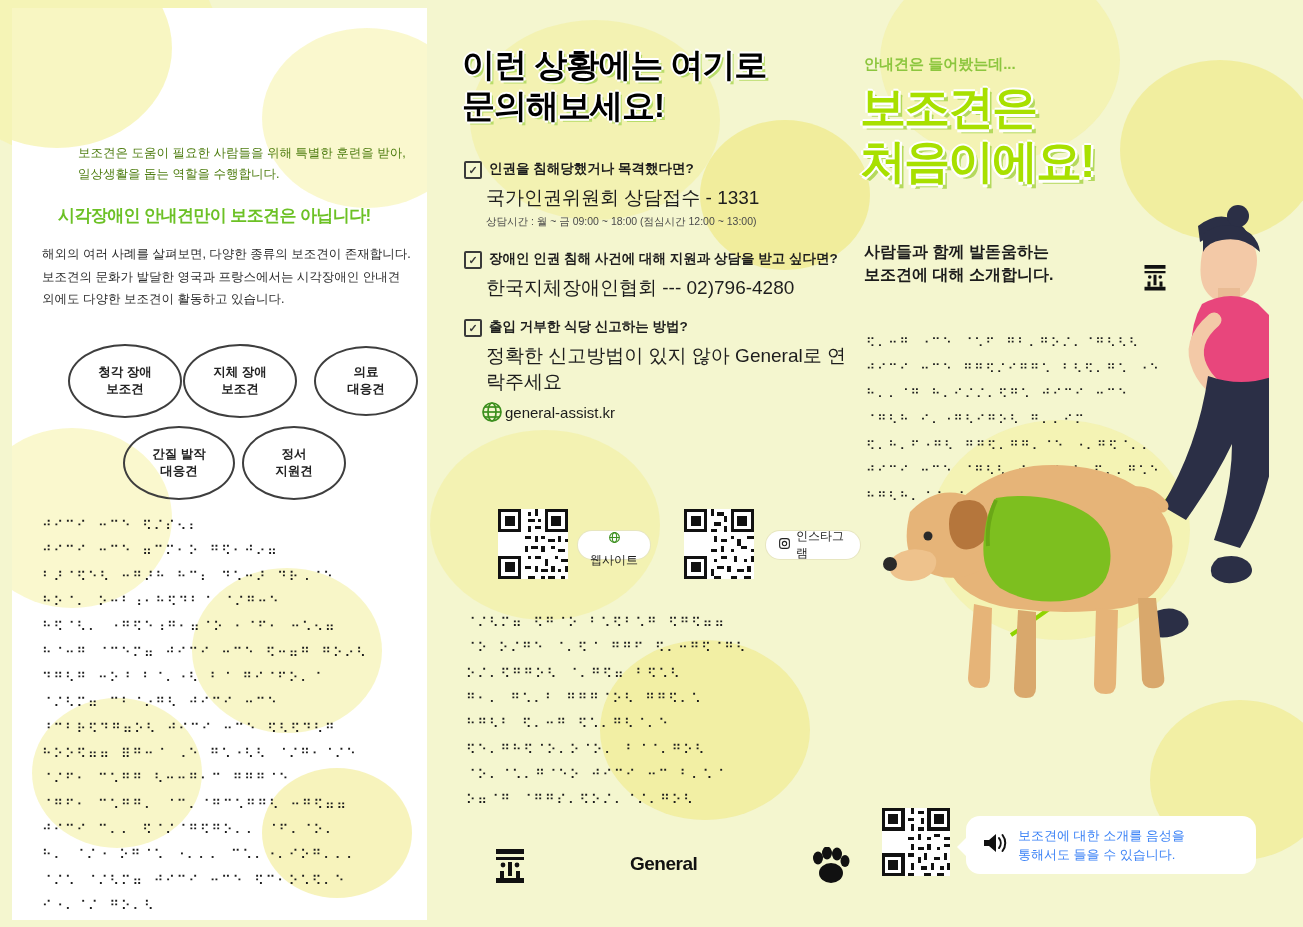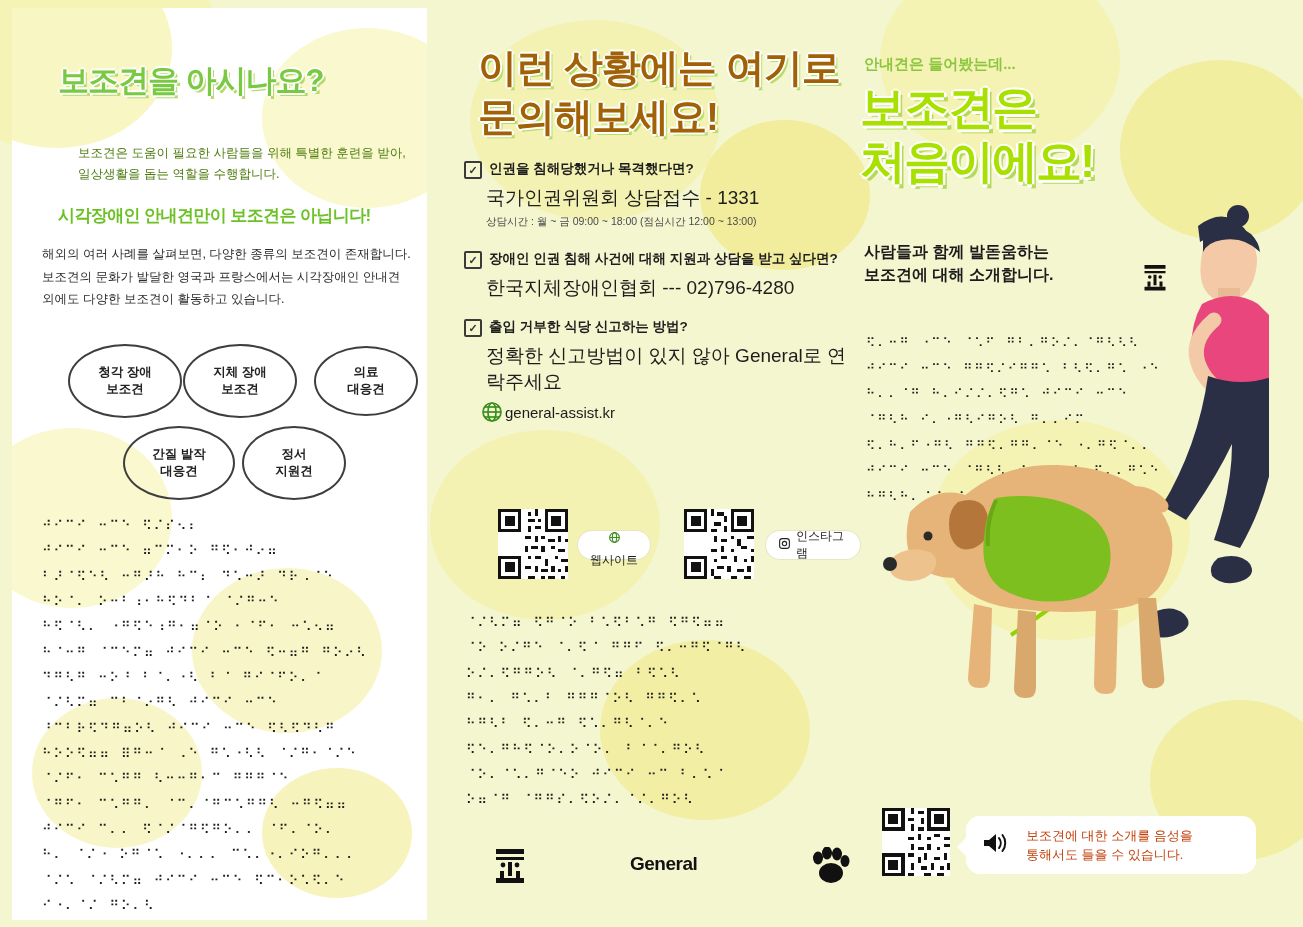--- a/index.html
+++ b/index.html
@@ -175,7 +175,6 @@
       <div class="blob" style="left:20px;top:690px;width:170px;height:150px;opacity:.55;"></div>
       <div class="blob deep" style="left:250px;top:760px;width:150px;height:130px;opacity:.5;"></div>
 
-      <div class="p1-title">보조견을 아시나요?</div>
       <div class="p1-lead" style="white-space:pre-line">보조견은 도움이 필요한 사람들을 위해 특별한 훈련을 받아,
 일상생활을 돕는 역할을 수행합니다.</div>
       <div class="p1-sub">시각장애인 안내견만이 보조견은 아닙니다!</div>

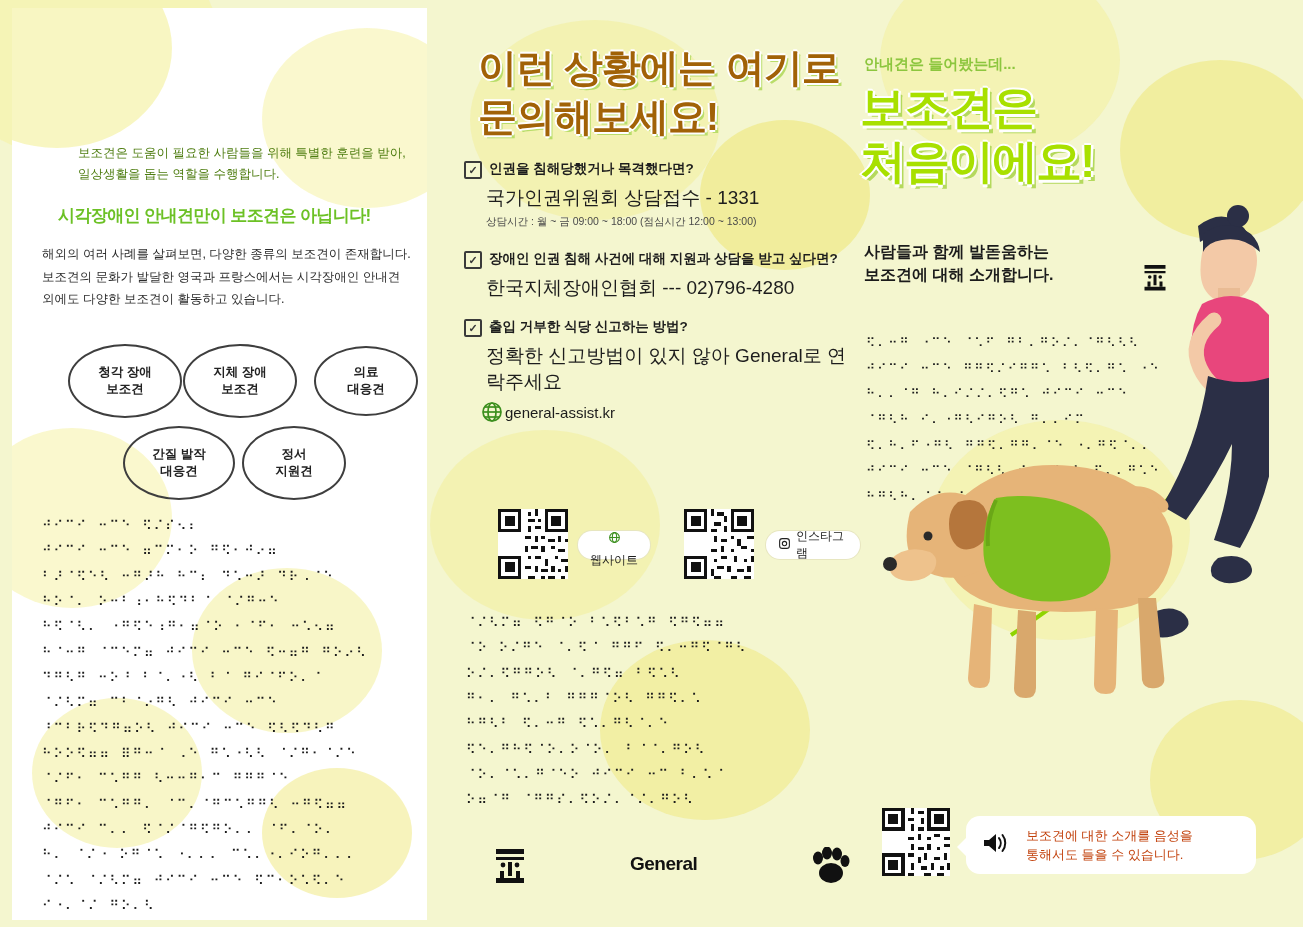--- a/index.html
+++ b/index.html
@@ -73,11 +73,10 @@
   .panel2{position:absolute;left:440px;top:0;width:420px;height:927px;}
   .p2-title{
     position:absolute;left:22px;top:44px;width:390px;
-    font-size:39px;font-weight:bold;color:#a16207;line-height:1.25;
+    font-size:33px;font-weight:bold;color:#000000;line-height:1.25;
     letter-spacing:-1px;
     text-shadow:2px 0 0 #fff,-2px 0 0 #fff,0 2px 0 #fff,0 -2px 0 #fff,
       3px 3px 0 #b9dd6a;
-    margin-left:16px;
   }
   .qblock{position:absolute;left:24px;width:395px;}
   .q1{top:160px;} .q2{top:250px;} .q3{top:318px;}

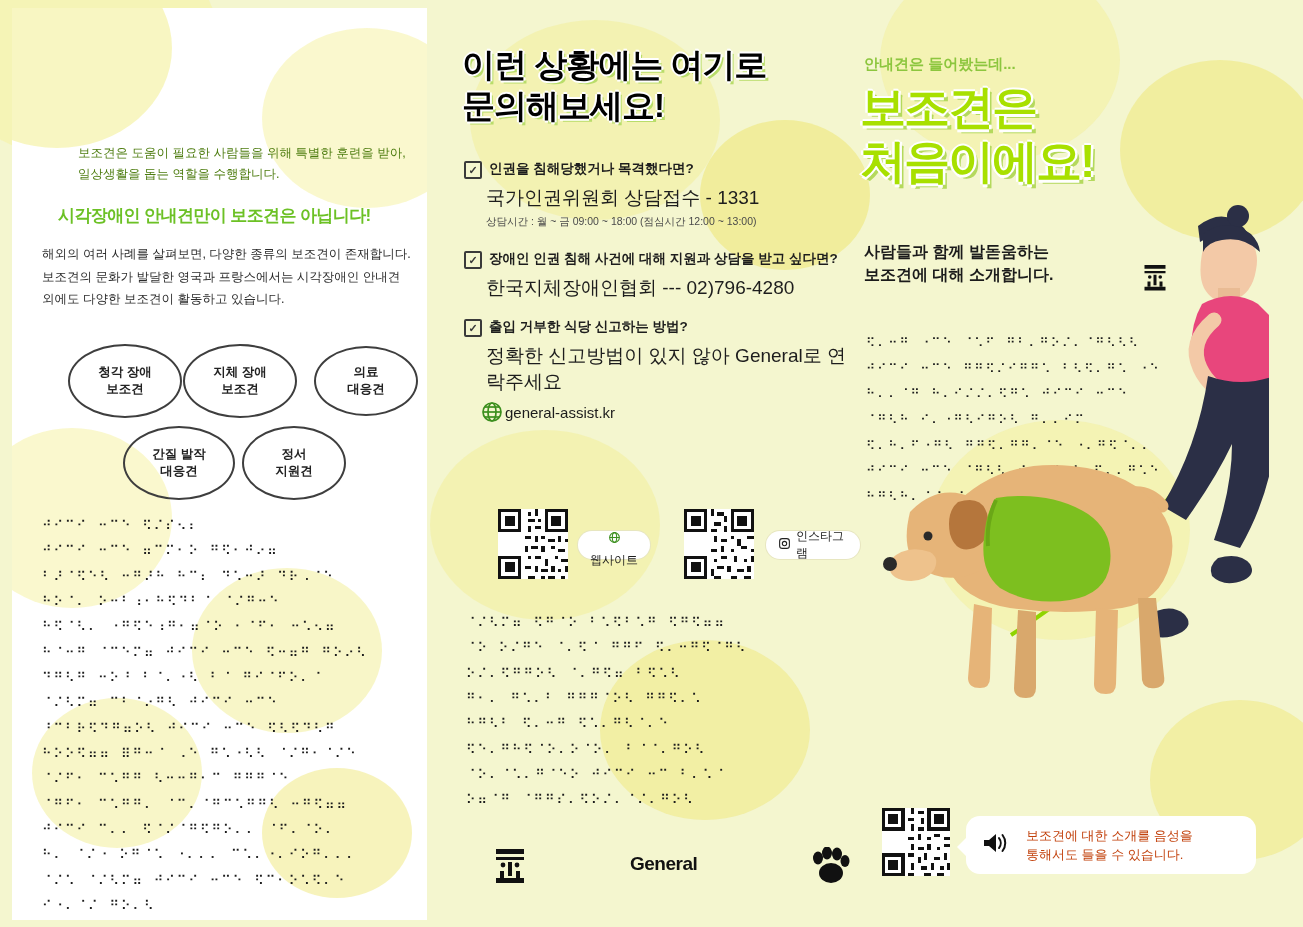--- a/index.html
+++ b/index.html
@@ -143,7 +143,7 @@
     content:"";position:absolute;left:-9px;top:22px;border:9px solid transparent;
     border-right-color:#fff;border-left:0;
   }
-  .speech .txt{font-size:13px;color:#c2410c;line-height:1.5;margin-left:8px;}
+  .speech .txt{font-size:13px;color:#3b82f6;line-height:1.5;}
 
   
   .illus{position:absolute;left:0;top:180px;width:423px;height:720px;}

